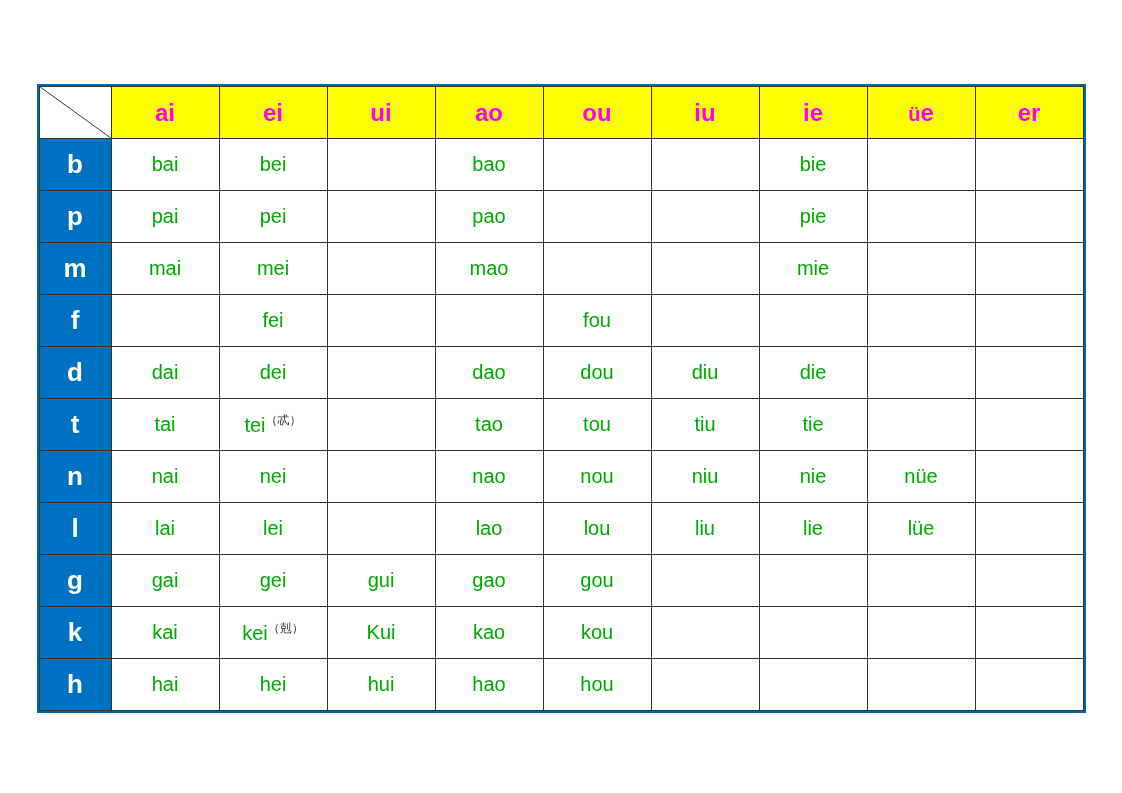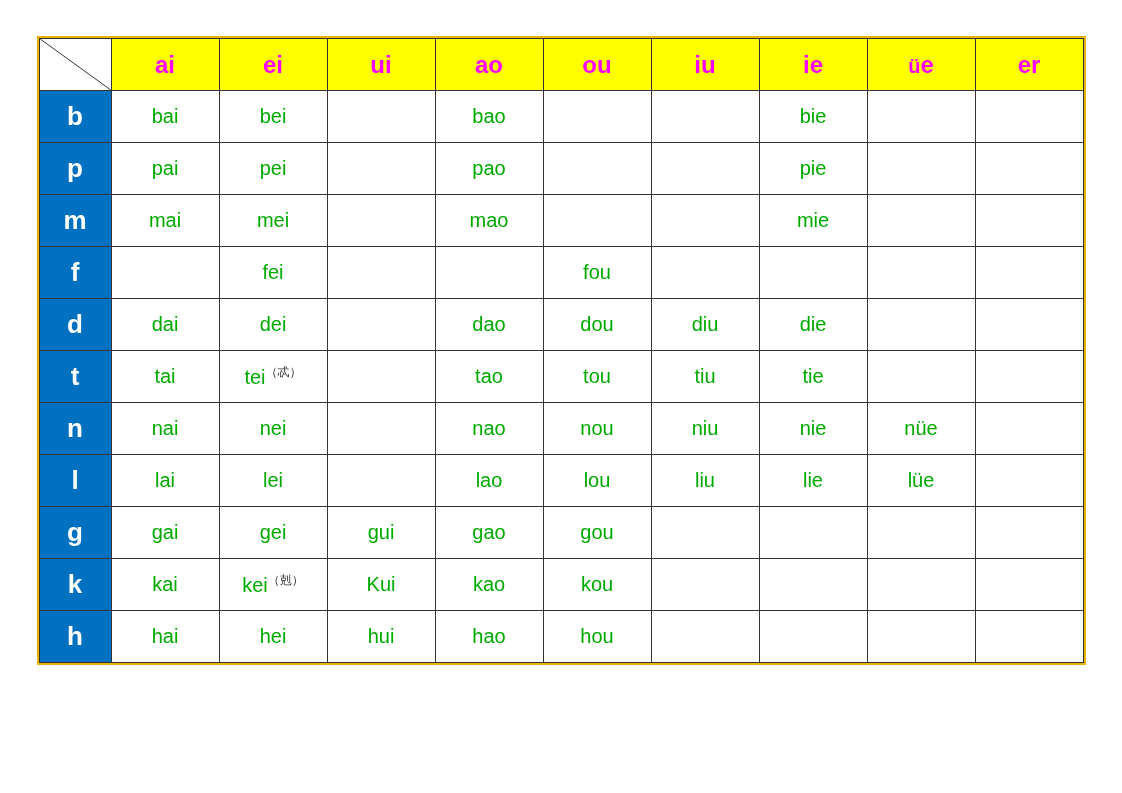--- a/index.html
+++ b/index.html
@@ -21,7 +21,8 @@
       font-family: "SimHei", "STHeiti", sans-serif;
     }
     .table-container {
-      border: 2px solid #eab308;
+      border: 2px solid #0369a1;
+      margin-top: 48px;
     }
     table {
       border-collapse: collapse;

